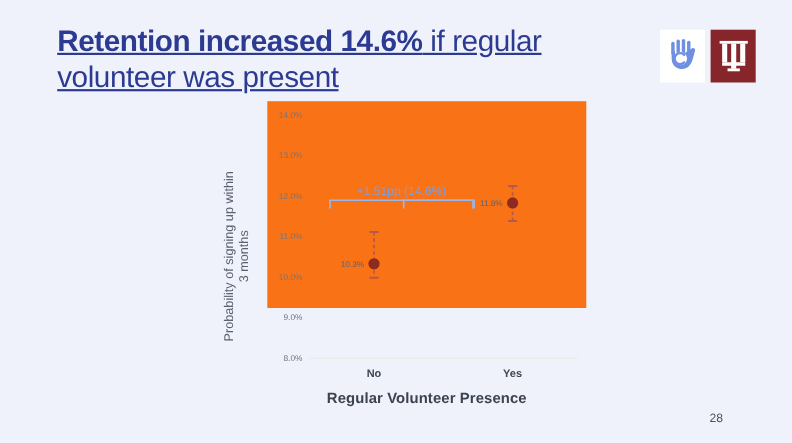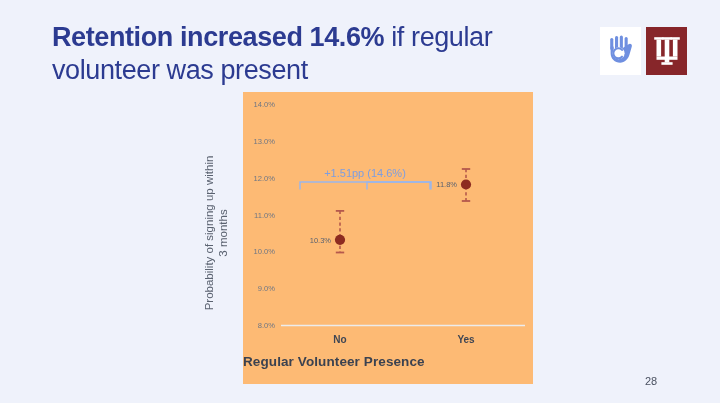--- a/index.html
+++ b/index.html
@@ -19,6 +19,7 @@
     font-size:27px;line-height:1.22;
     color:#2c3b91;
     letter-spacing:-0.4px;
+    text-decoration:underline;
   }
   .title .strong{font-weight:bold;}
   .title .light{font-weight:normal;}

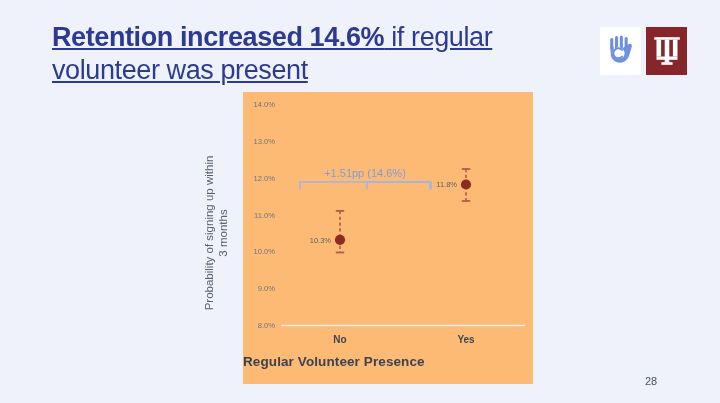--- a/index.html
+++ b/index.html
@@ -34,8 +34,8 @@
 
   
   .chart-card{
-    position:absolute;left:243px;top:92px;width:290px;height:292px;
-    background:#fdba74;
+    position:absolute;left:243px;top:92px;width:290px;height:188px;
+    background:#f97316;
   }
   .plot{position:absolute;left:0;top:0;width:290px;height:260px;}
   .ylab-wrap{

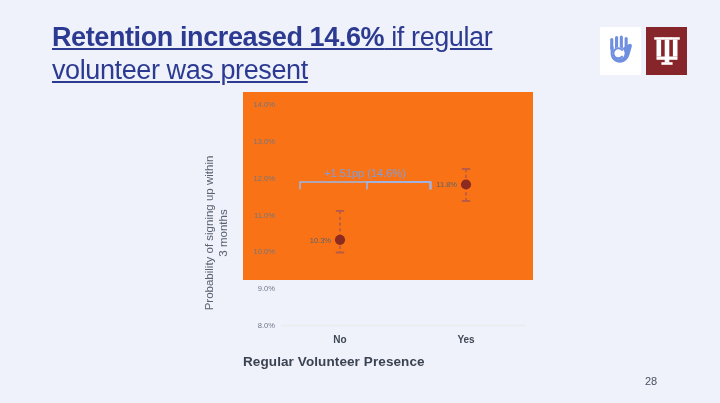--- a/index.html
+++ b/index.html
@@ -50,7 +50,7 @@
 
   .xlab{
     position:absolute;left:243px;top:354px;width:290px;
-    font-size:13.5px;font-weight:bold;color:#3b4250;
+    text-align:center;font-size:13.5px;font-weight:bold;color:#3b4250;
     letter-spacing:0.1px;
   }
 

